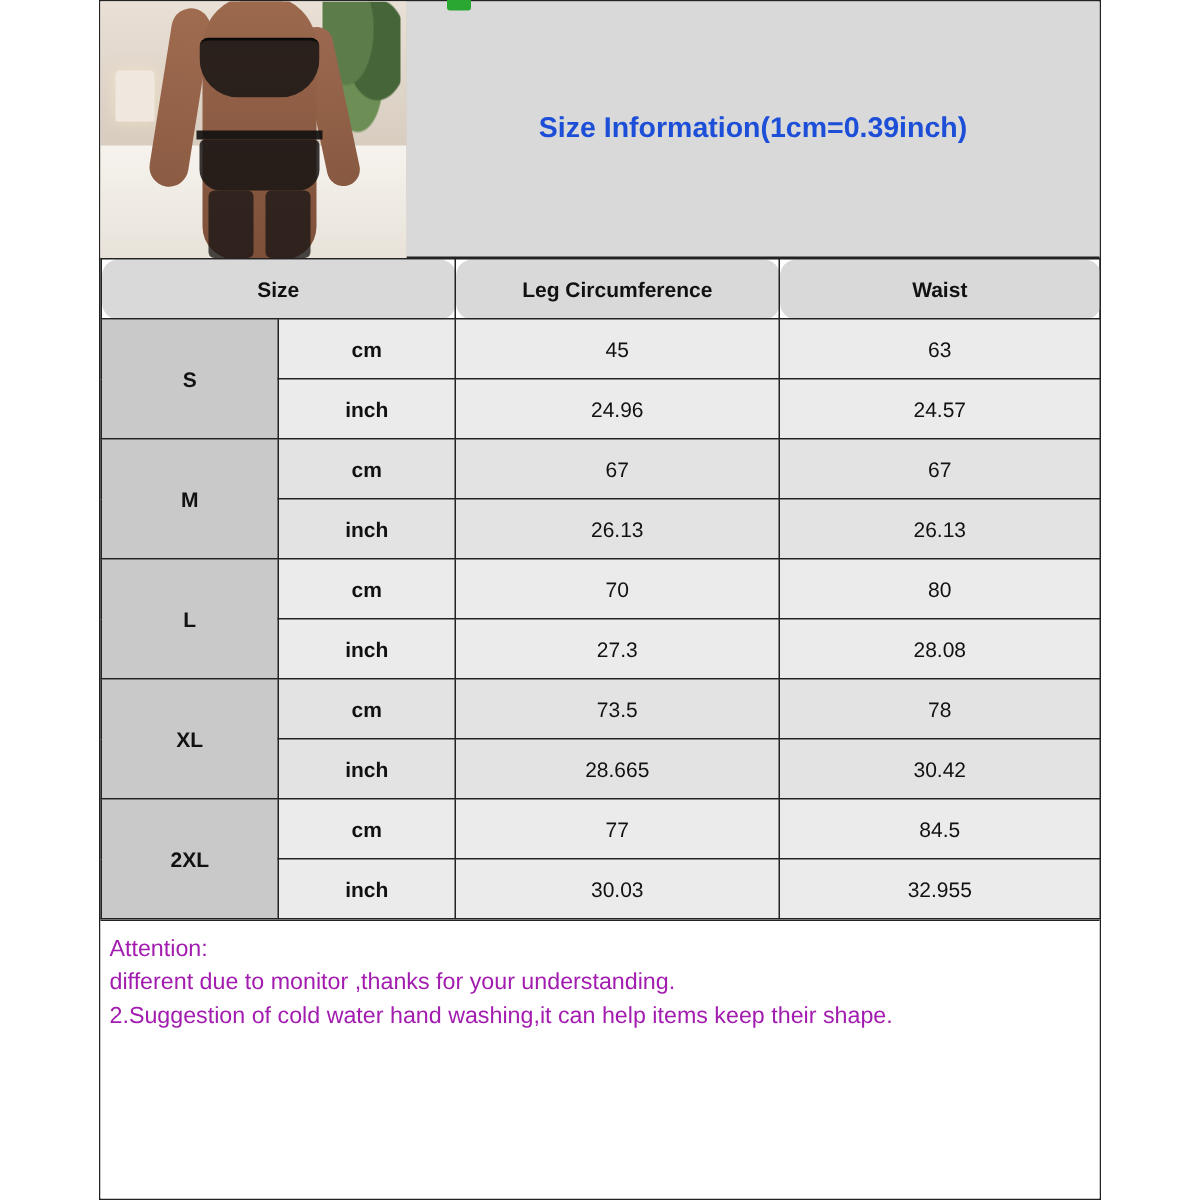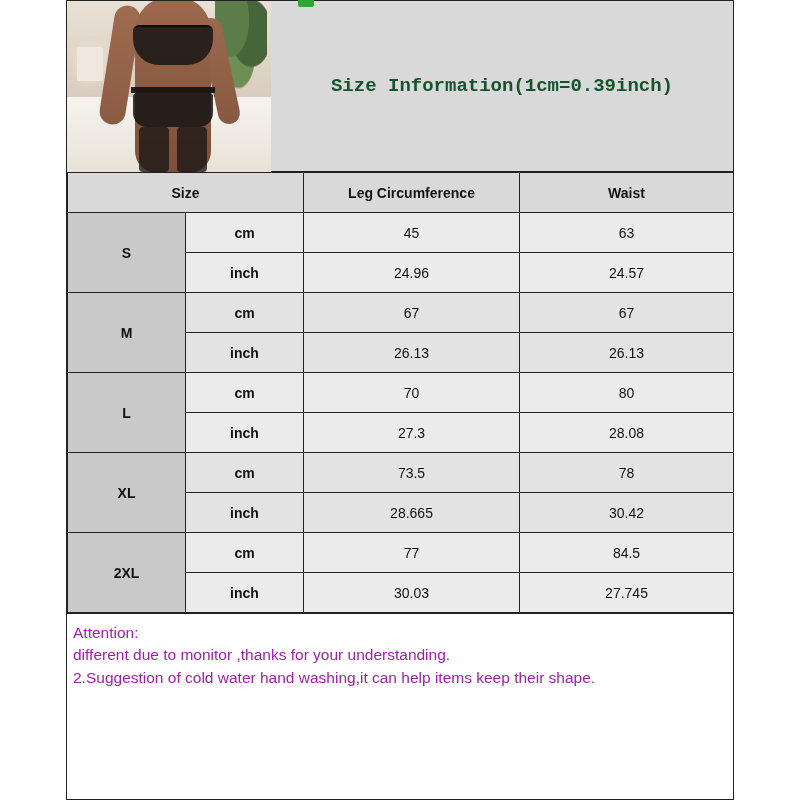--- a/index.html
+++ b/index.html
@@ -119,9 +119,8 @@
     justify-content: center;
     font-size: 19px;
     font-weight: bold;
-    color: #14532d;
+    color: #1d4ed8;
     text-align: center;
-    font-family: Liberation Mono, monospace;
   }
   .green-dot {
     position: absolute;

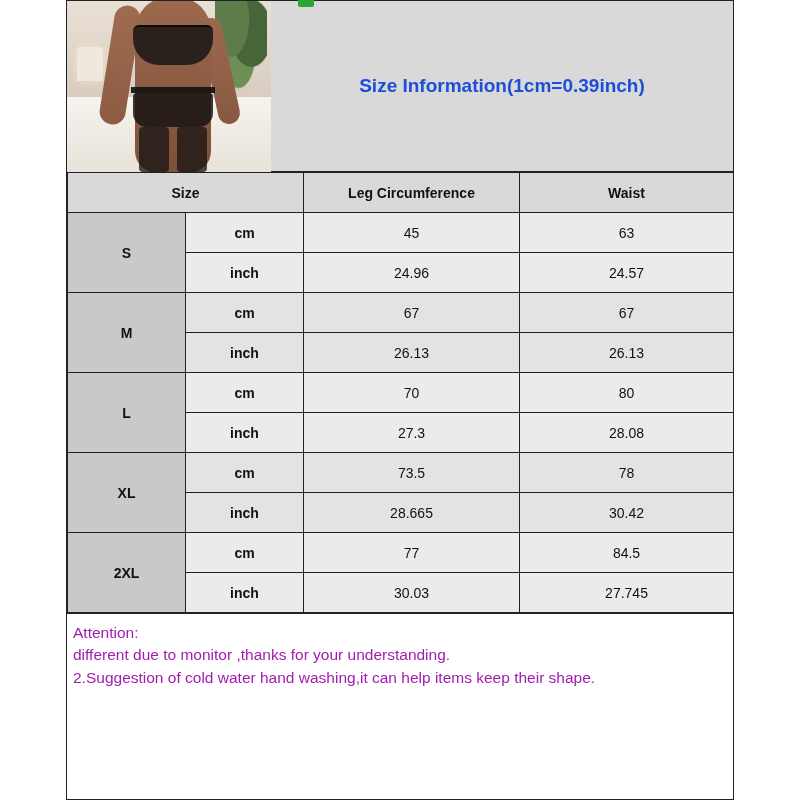--- a/index.html
+++ b/index.html
@@ -150,6 +150,7 @@
     background: #d9d9d9;
     font-weight: bold;
     font-size: 15px;
+    border-radius: 11px;
   }
   .hdr-size {
     font-size: 26px;

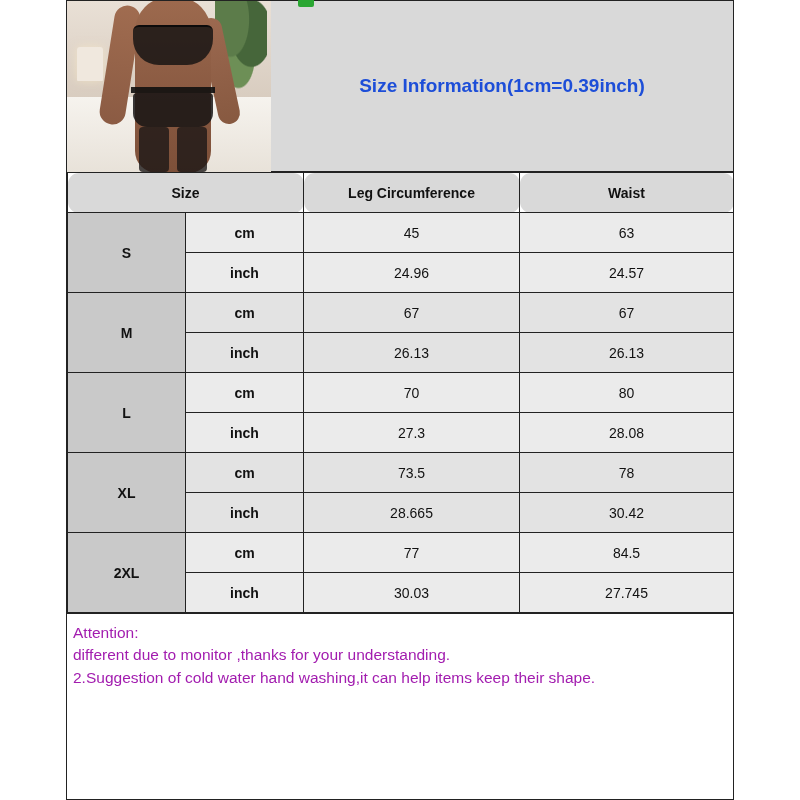--- a/index.html
+++ b/index.html
@@ -284,7 +284,7 @@
         <tr>
           <td class="unit-cell">inch</td>
           <td class="val-cell">30.03</td>
-          <td class="val-cell">27.745</td>
+          <td class="val-cell">32.955</td>
         </tr>
       </tbody>
     </table>

